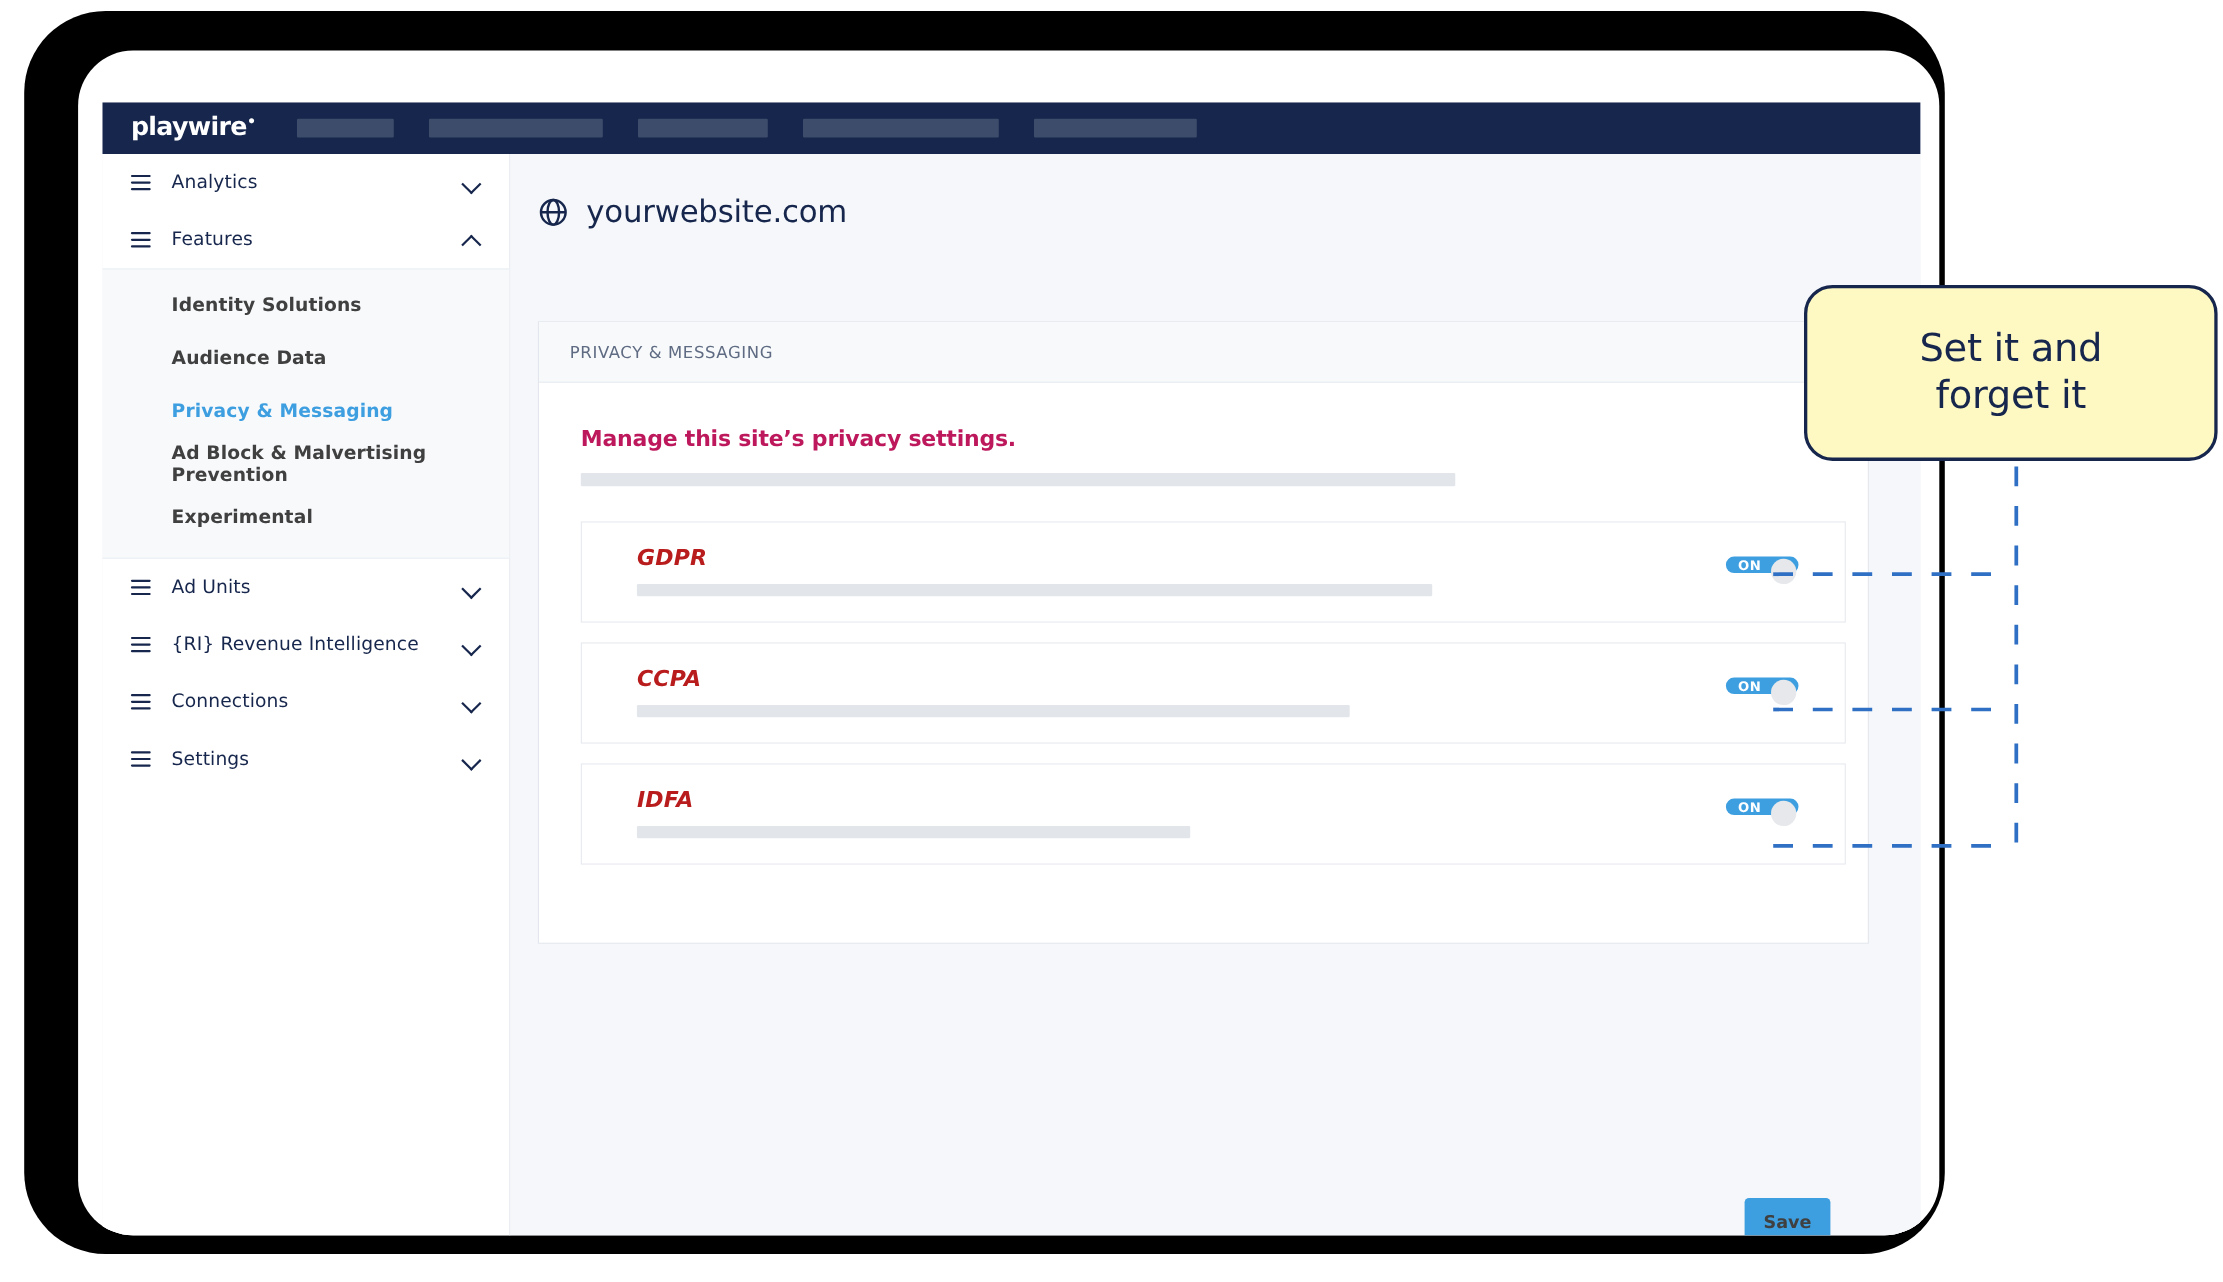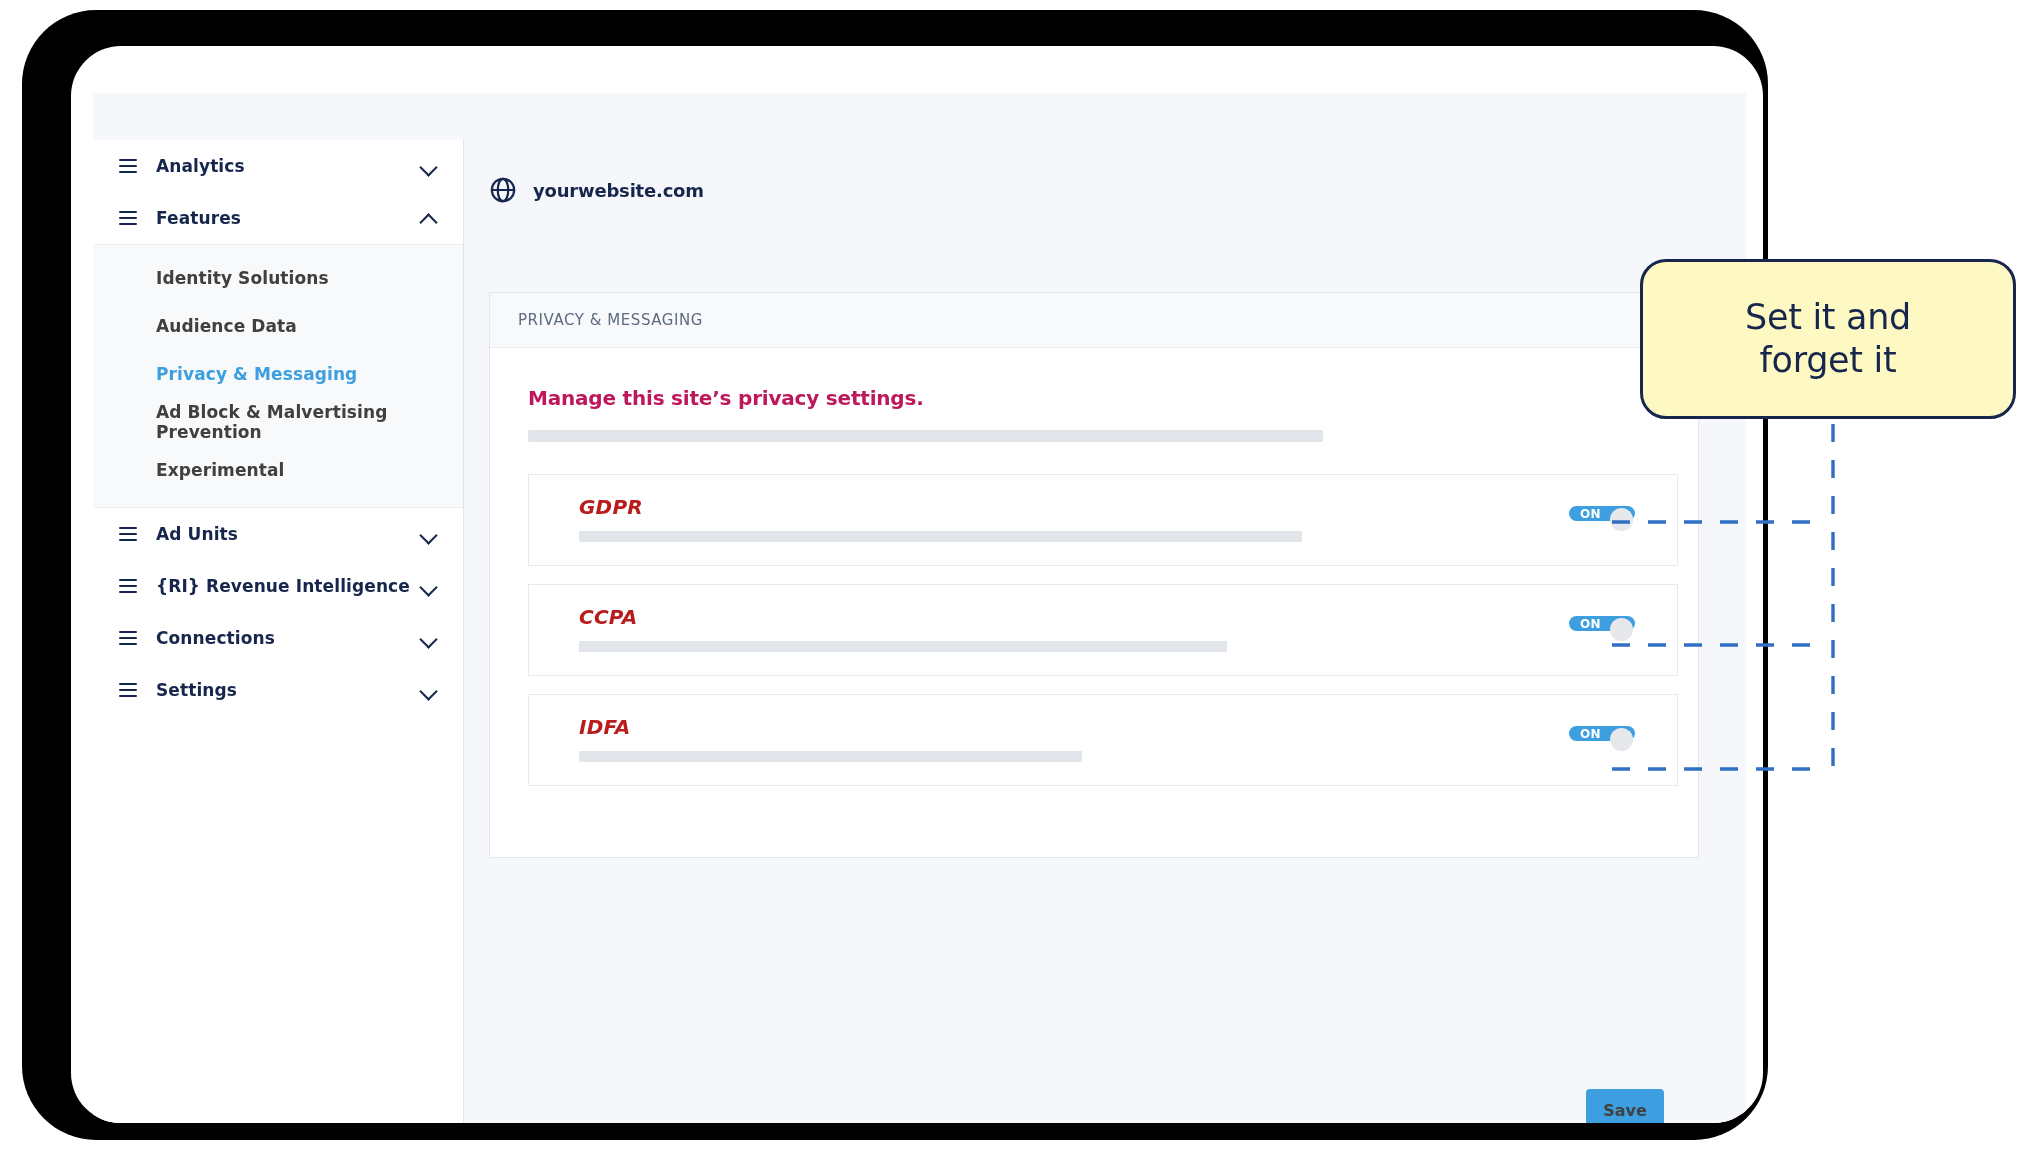--- a/index.html
+++ b/index.html
@@ -349,6 +349,16 @@
 
     <div id="app-window">
 
+      <div id="top-navbar">
+        <div id="brand-logo">
+          <span>playwire</span><span class="brand-star">•</span>
+        </div>
+        <div class="nav-placeholder" style="width:88px"></div>
+        <div class="nav-placeholder" style="width:158px"></div>
+        <div class="nav-placeholder" style="width:118px"></div>
+        <div class="nav-placeholder" style="width:178px"></div>
+        <div class="nav-placeholder" style="width:148px"></div>
+      </div>
 
       <div id="sidebar">
 

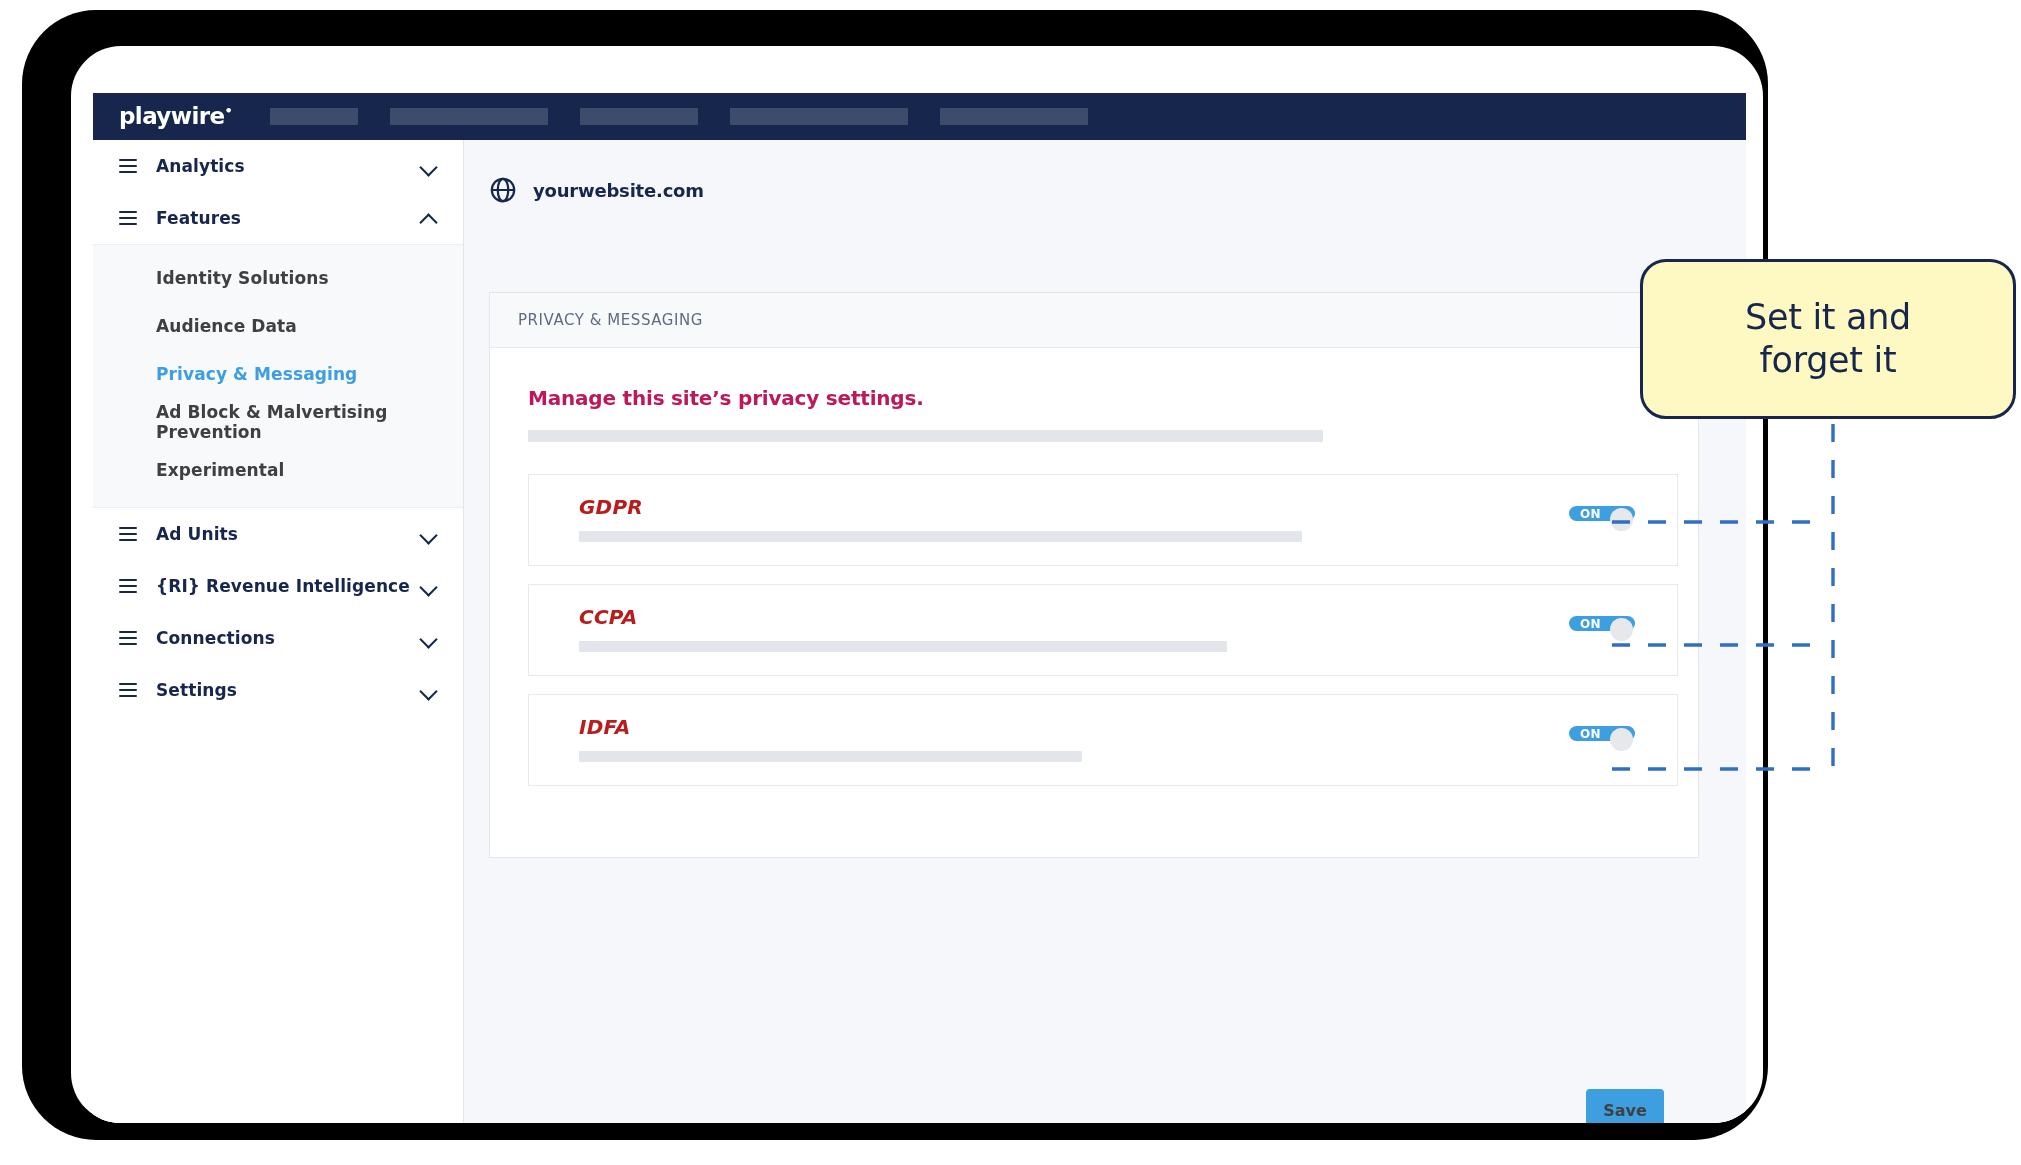--- a/index.html
+++ b/index.html
@@ -120,7 +120,7 @@
     flex: 1 1 auto;
     color: #16264c;
     font-size: 17px;
-    font-weight: 700;
+    font-weight: 400;
     letter-spacing: 0.1px;
   }
   .chev {

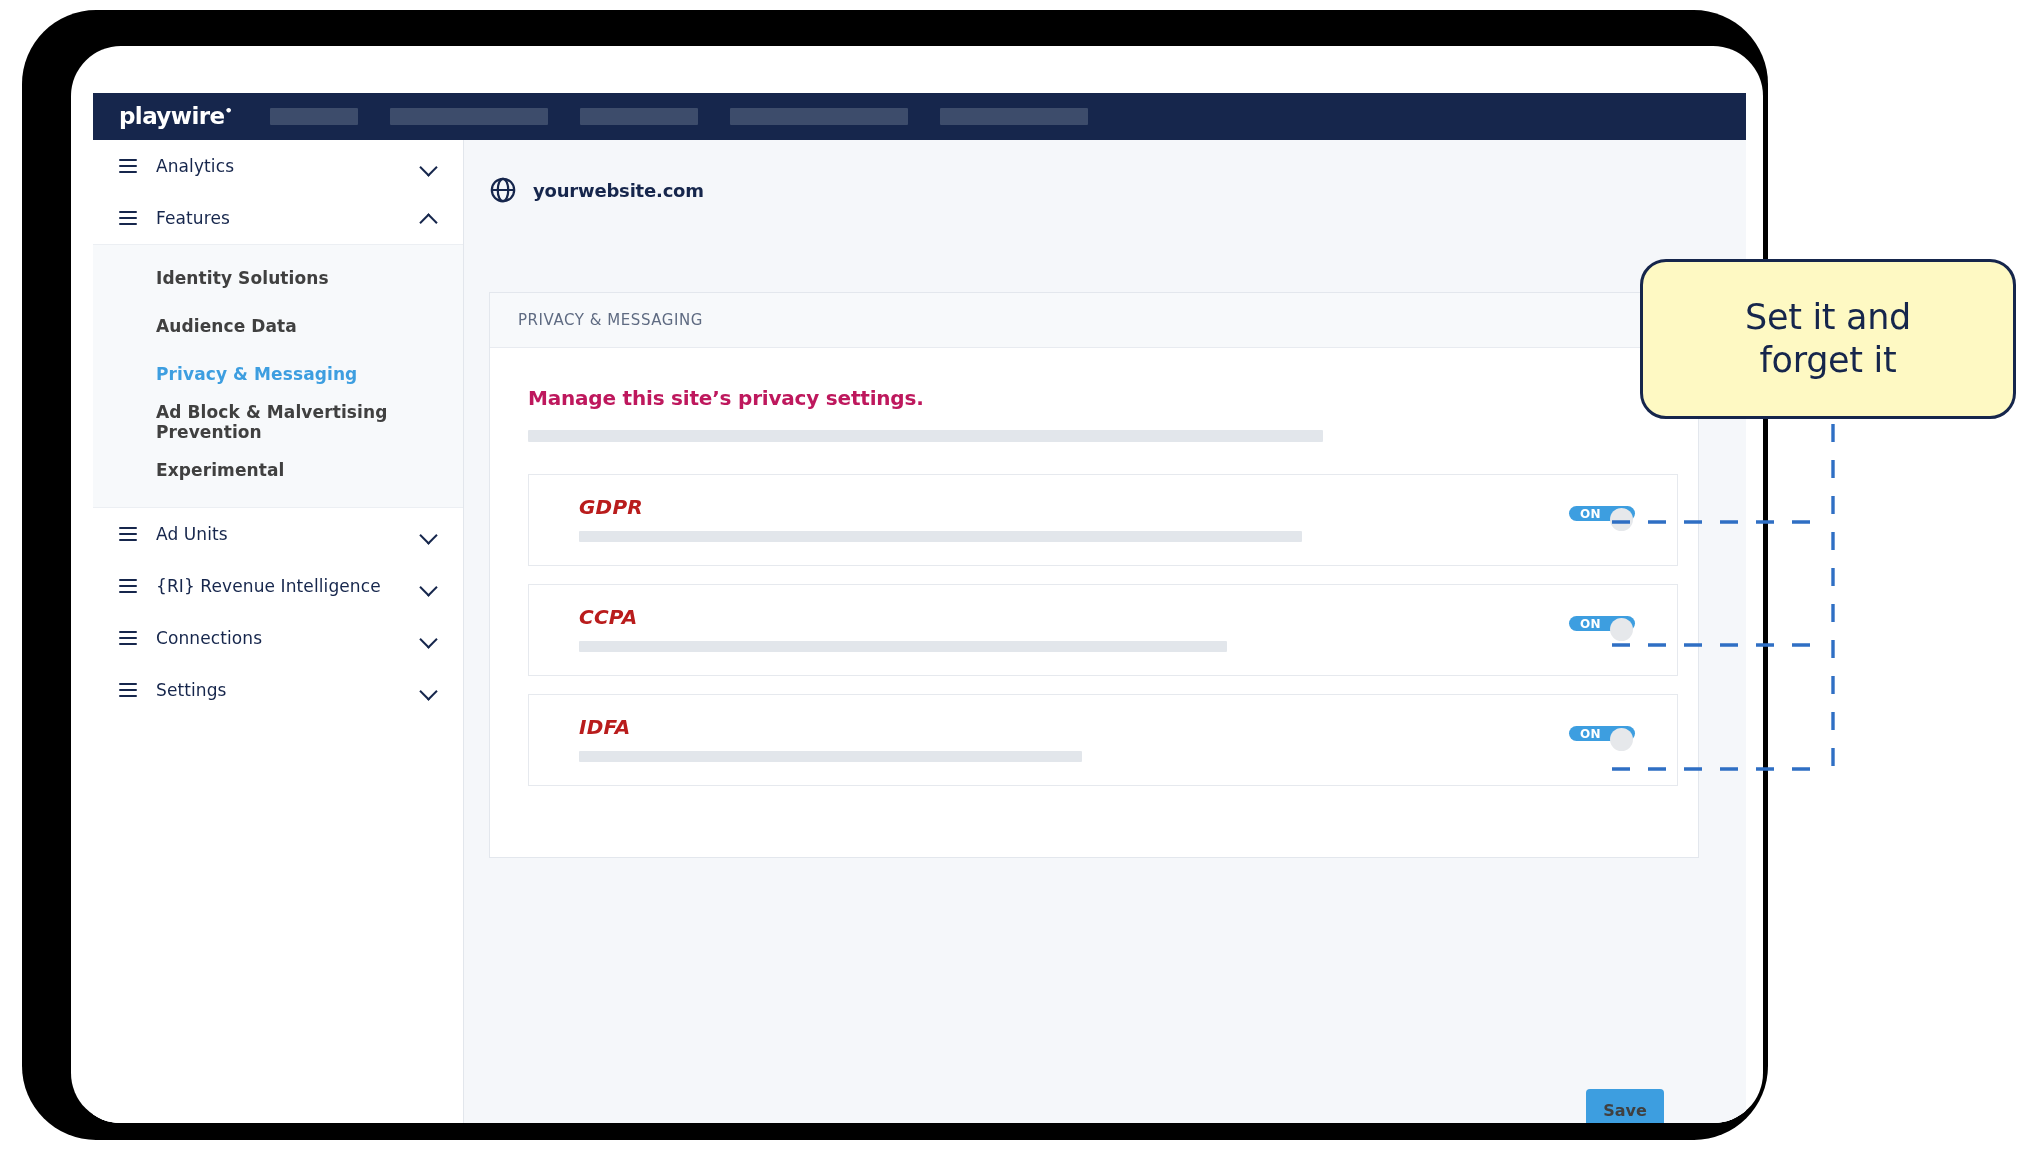--- a/index.html
+++ b/index.html
@@ -188,8 +188,8 @@
     flex: 0 0 auto;
   }
   #site-title {
-    font-size: 18px;
-    font-weight: 700;
+    font-size: 28px;
+    font-weight: 400;
     color: #16264c;
     letter-spacing: -0.2px;
   }

